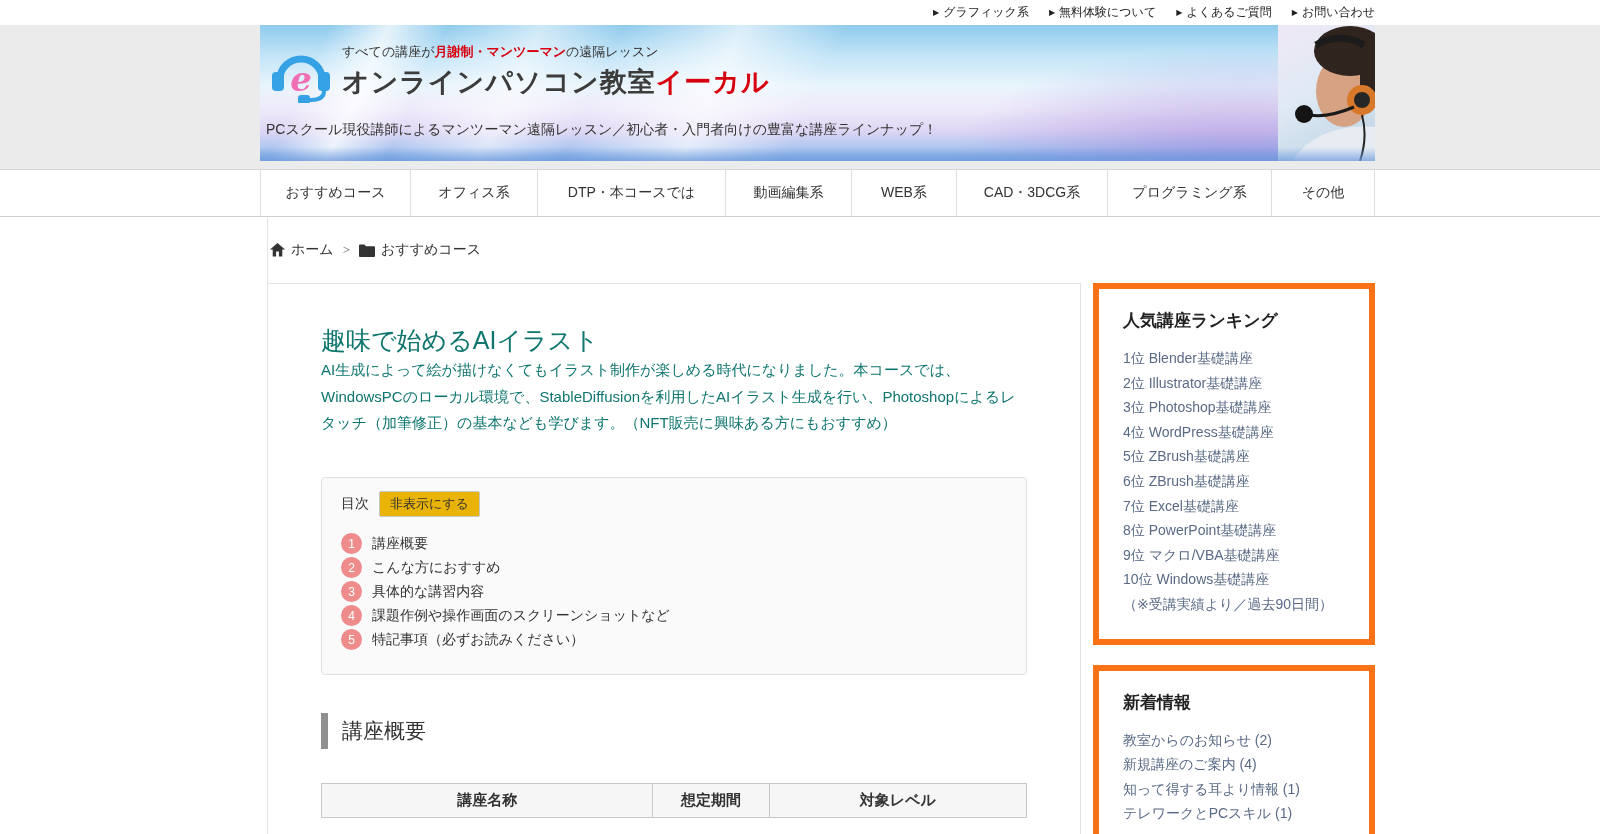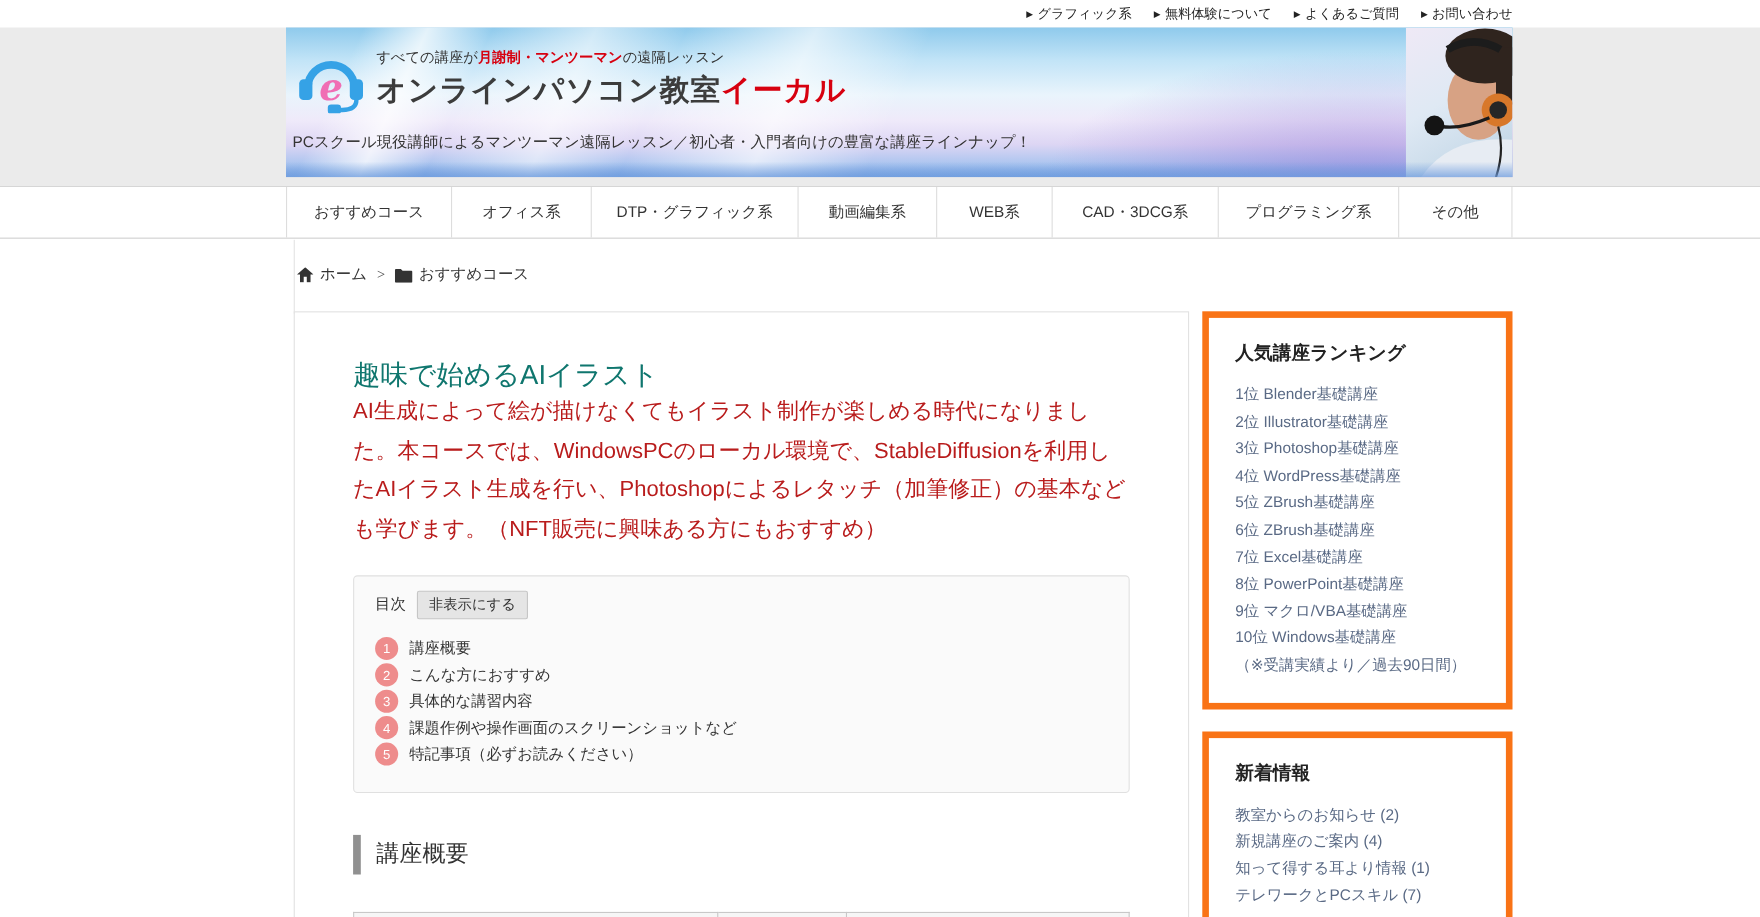--- a/index.html
+++ b/index.html
@@ -147,7 +147,7 @@
   <div class="nav-inner">
     <a class="nav-item" style="width:151px">おすすめコース</a>
     <a class="nav-item" style="width:127px">オフィス系</a>
-    <a class="nav-item" style="width:188px">DTP・グラフィック系</a>
+    <a class="nav-item" style="width:188px">DTP・本コースでは</a>
     <a class="nav-item" style="width:126px">動画編集系</a>
     <a class="nav-item" style="width:105px">WEB系</a>
     <a class="nav-item" style="width:151px">CAD・3DCG系</a>

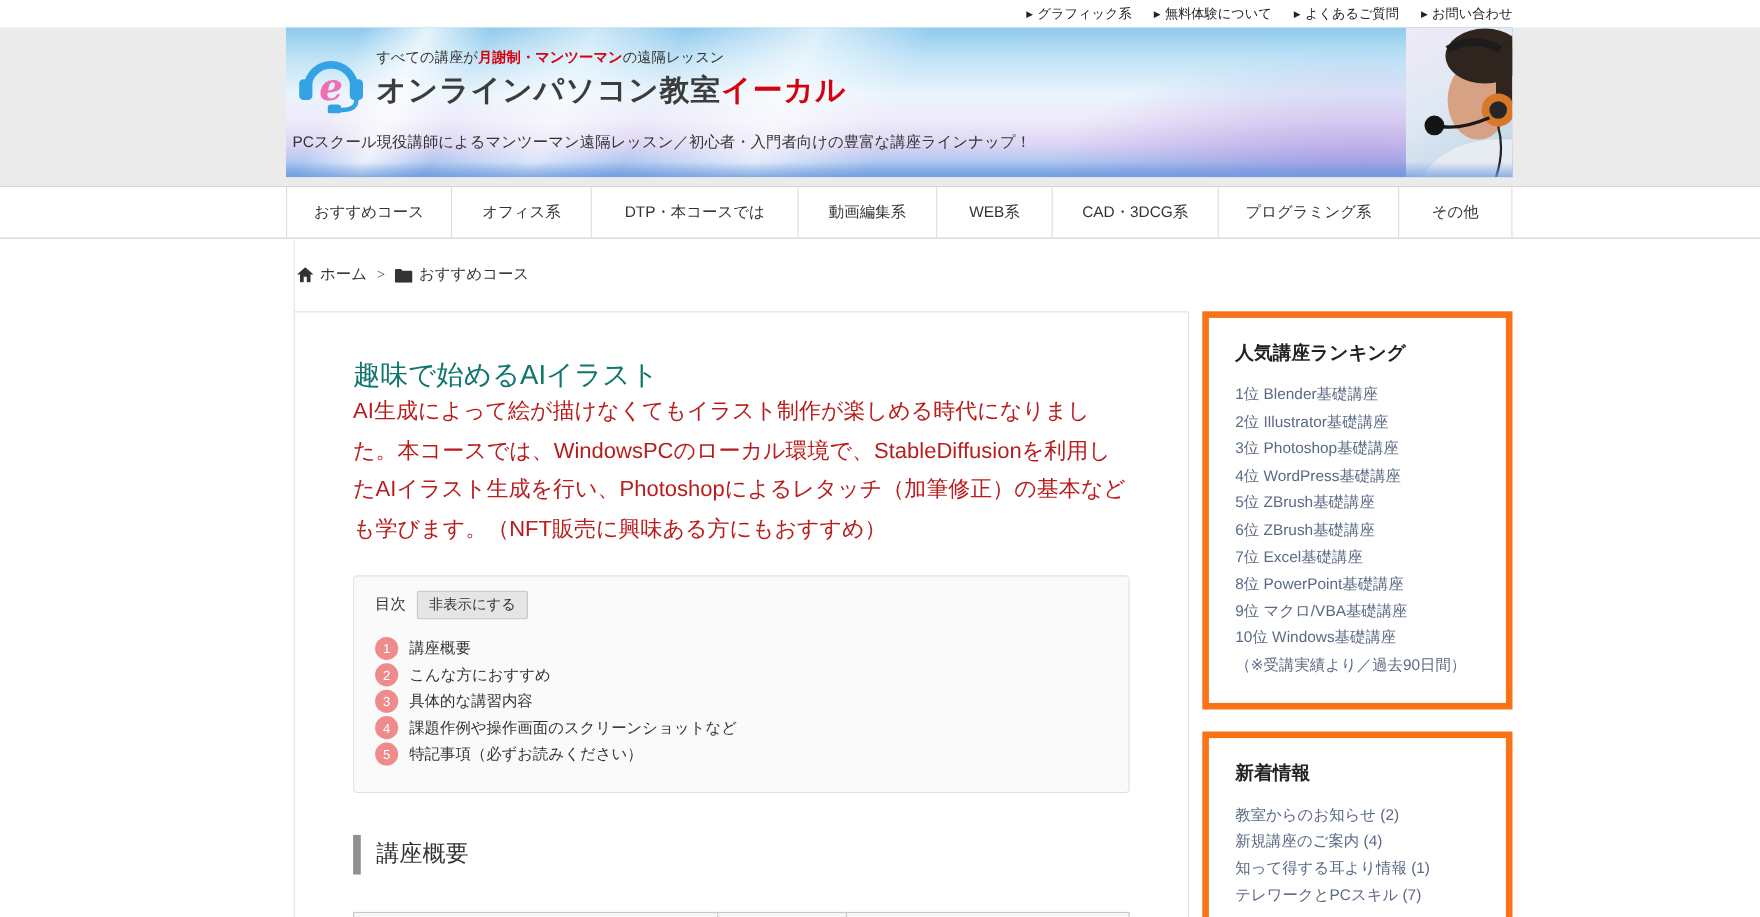--- a/index.html
+++ b/index.html
@@ -52,7 +52,7 @@
   .article-card { width:814px; min-height:660px; background:#fff; border:1px solid #e2e2e2;
     padding:40px 53px 40px; }
   .article-title { font-size:25px; font-weight:500; color:#0f766e; }
-  .article-intro { font-size:20px; line-height:1.78; color:#b91c1c; margin-bottom:24px; }
+  .article-intro { font-size:15px; line-height:1.78; color:#0f766e; margin-bottom:40px; }
 
   .toc-box { background:#fafafa; border:1px solid #e0e0e0; border-radius:4px; padding:13px 19px 21px; }
   .toc-head { display:flex; align-items:center; gap:10px; font-size:14px; color:#333; }

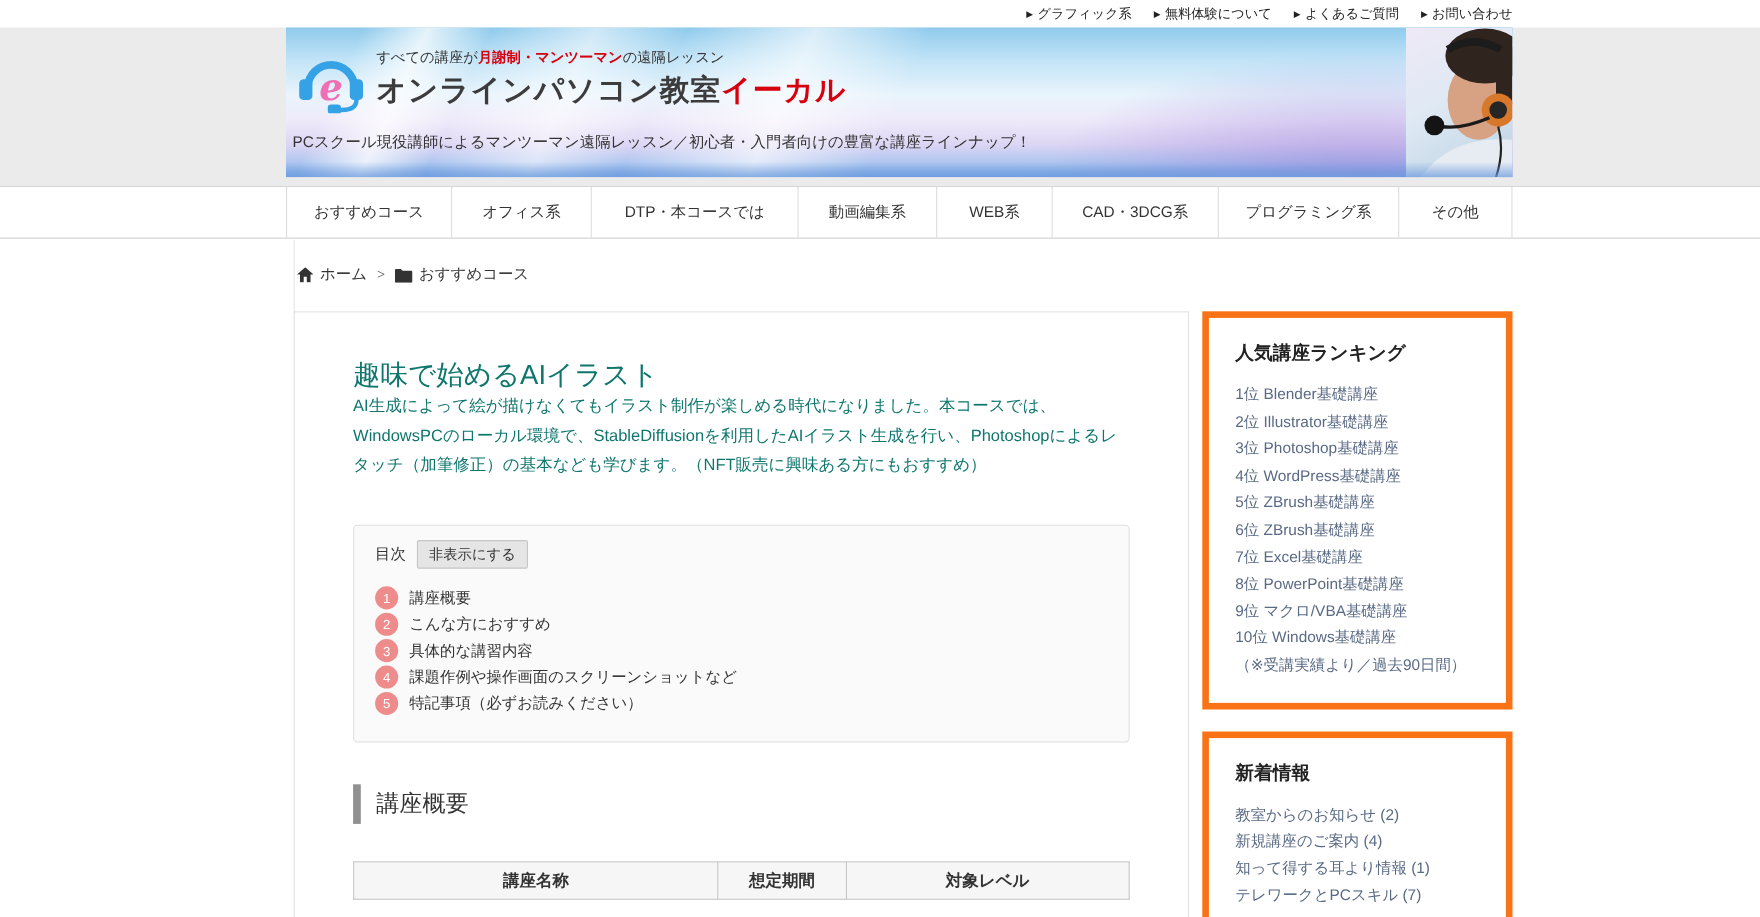--- a/index.html
+++ b/index.html
@@ -56,7 +56,7 @@
 
   .toc-box { background:#fafafa; border:1px solid #e0e0e0; border-radius:4px; padding:13px 19px 21px; }
   .toc-head { display:flex; align-items:center; gap:10px; font-size:14px; color:#333; }
-  .toc-toggle { font-size:13px; color:#333; background:#e5e5e5; border:1px solid #c6c6c6; border-radius:2px;
+  .toc-toggle { font-size:13px; color:#333; background:#eab308; border:1px solid #c6c6c6; border-radius:2px;
     padding:3px 10px; cursor:pointer; font-family:Liberation Serif, serif; }
   .toc-list { list-style:none; margin-top:16px; }
   .toc-item { display:flex; align-items:center; gap:10px; margin-bottom:3px; cursor:pointer; }

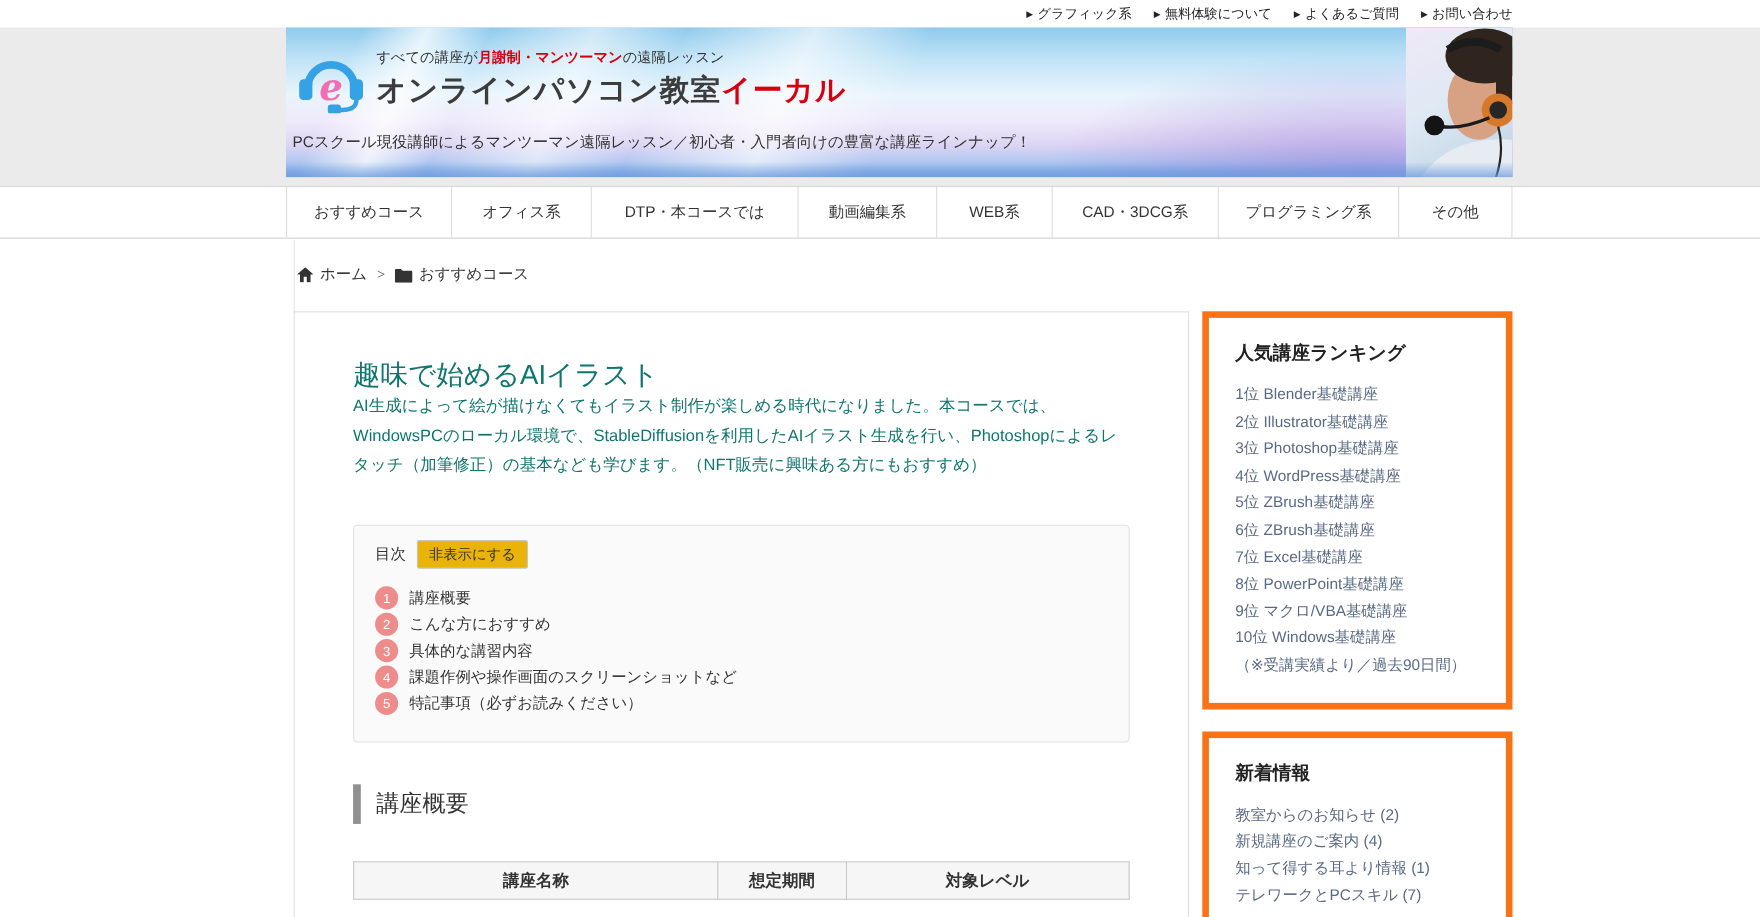--- a/index.html
+++ b/index.html
@@ -252,7 +252,7 @@
         <li><a href="#">教室からのお知らせ (2)</a></li>
         <li><a href="#">新規講座のご案内 (4)</a></li>
         <li><a href="#">知って得する耳より情報 (1)</a></li>
-        <li><a href="#">テレワークとPCスキル (7)</a></li>
+        <li><a href="#">テレワークとPCスキル (1)</a></li>
       </ul>
     </div>
   </div>

